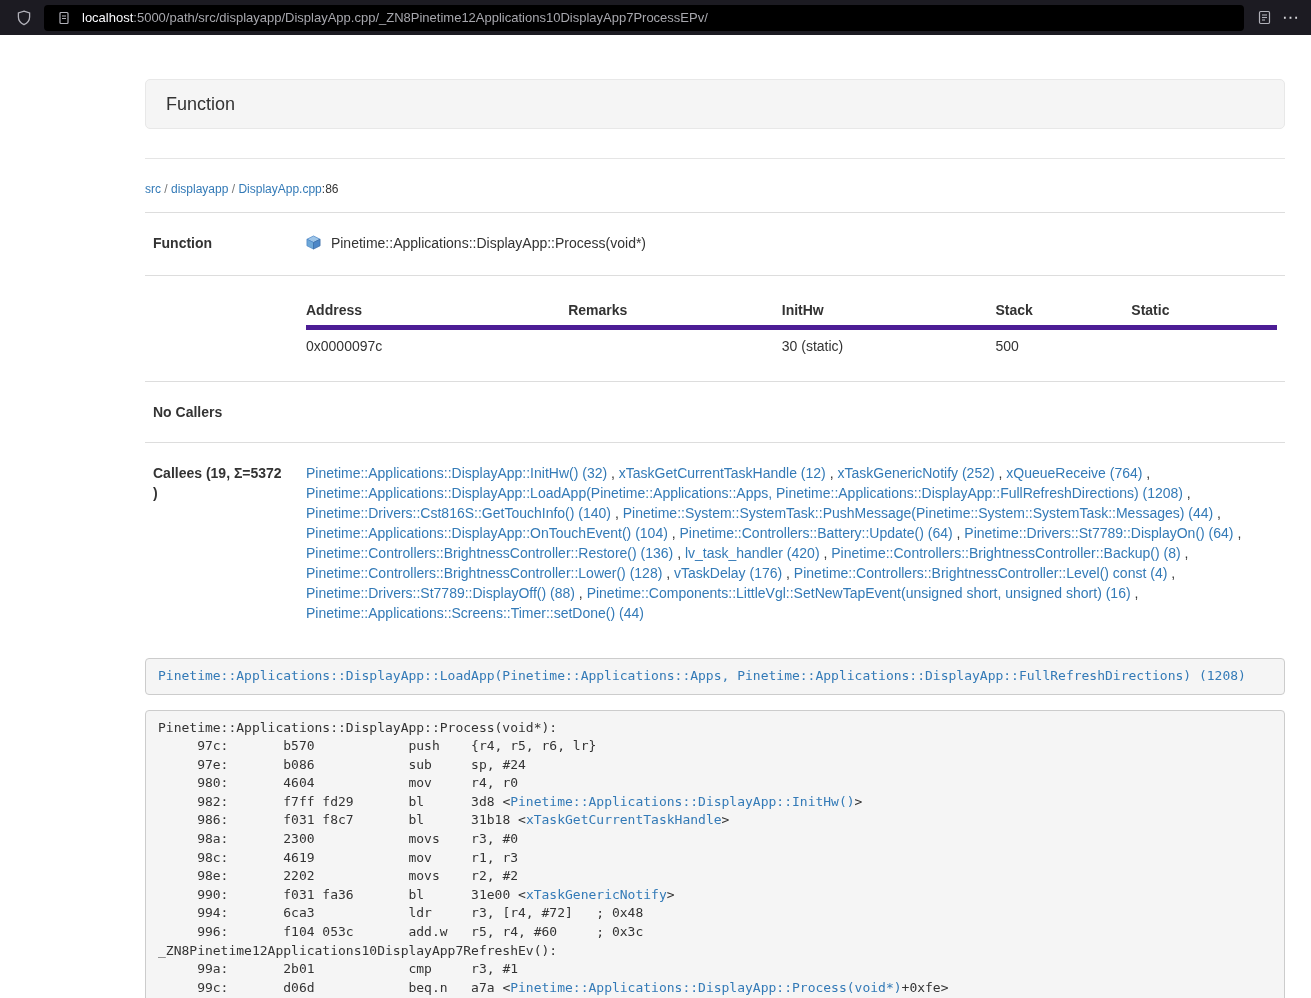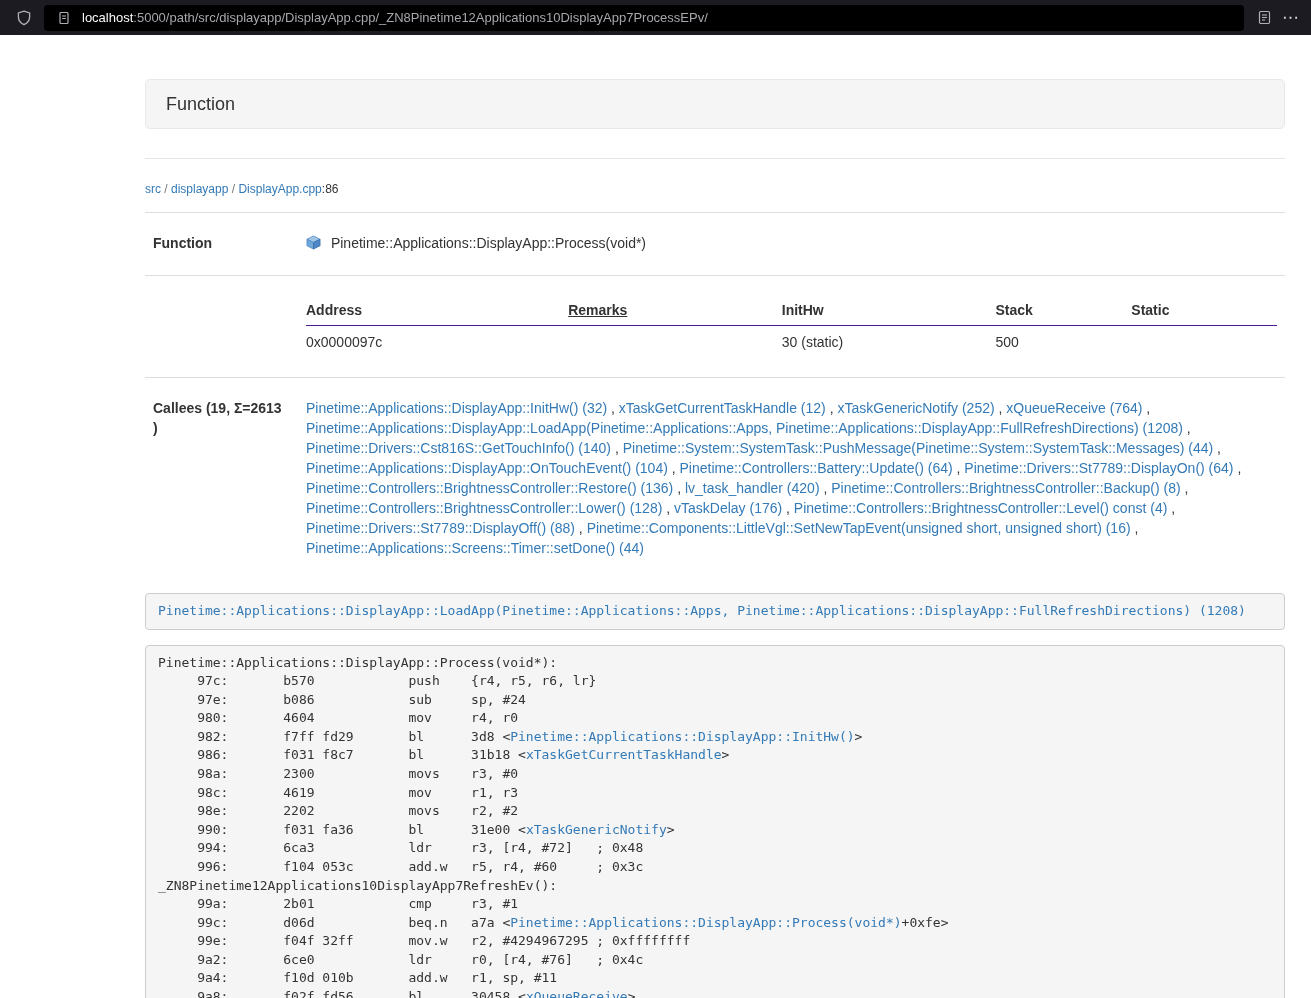--- a/index.html
+++ b/index.html
@@ -45,7 +45,7 @@
 
   table.inner { width:100%; border-collapse:collapse; font-size:14px; }
   .inner thead th { text-align:left; font-weight:700; padding:4px 8px 5px 0;
-                    border-bottom:1px solid #4c1d95; line-height:20px; }
+                    border-bottom:5px solid #4c1d95; line-height:20px; }
   .inner tbody td { padding:6px 8px 5px 0; line-height:20px; }
   .col-address { width:27%; } .col-remarks { width:22%;text-decoration:underline; } .col-stack { width:22%; }
   .col-code { width:14%; } .col-static { width:15%; }

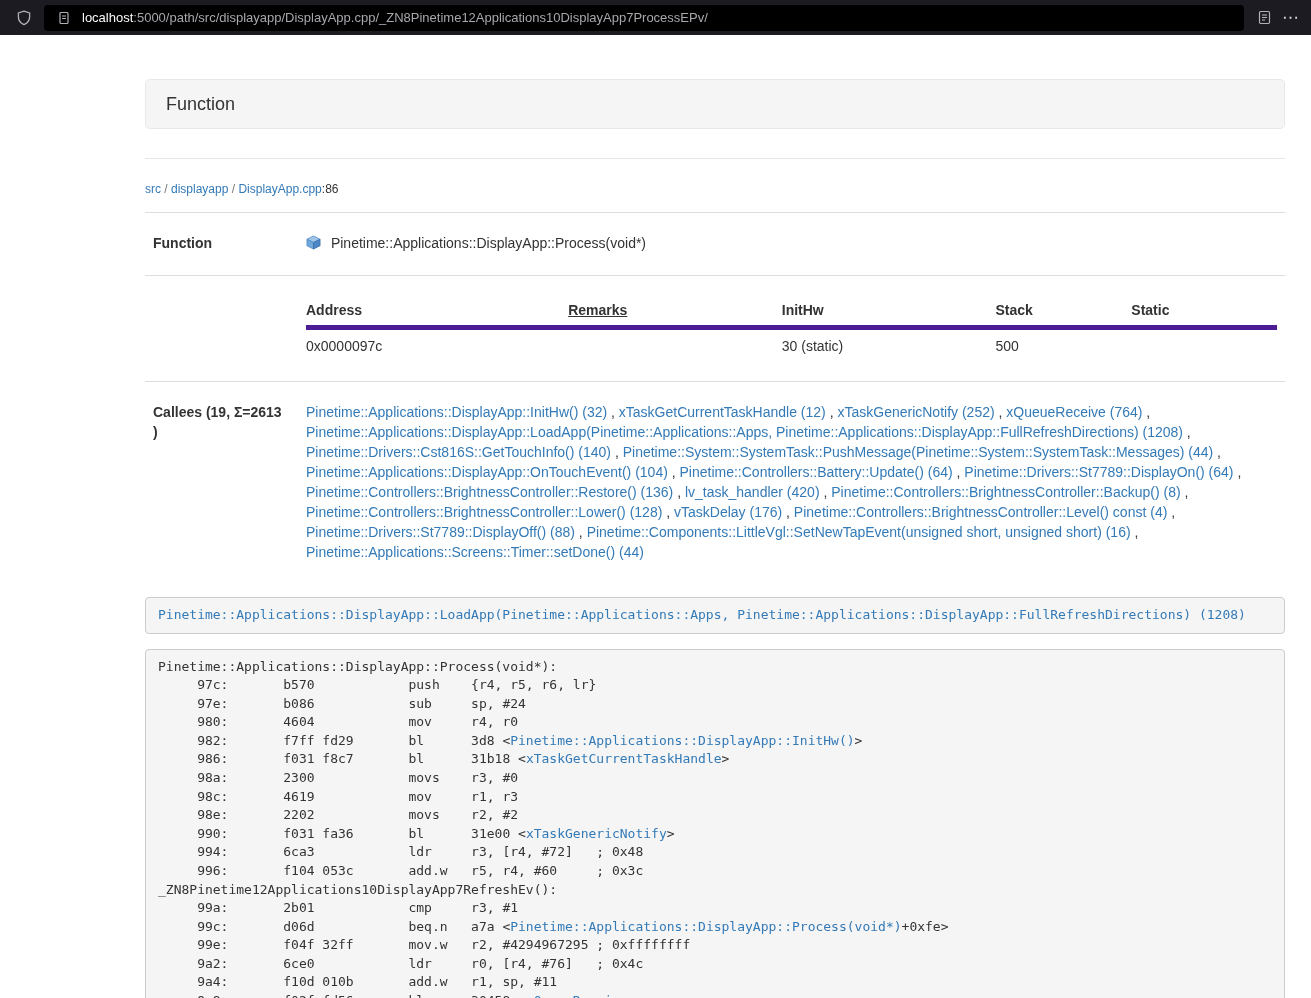--- a/index.html
+++ b/index.html
@@ -47,7 +47,7 @@
   .inner thead th { text-align:left; font-weight:700; padding:4px 8px 5px 0;
                     border-bottom:5px solid #4c1d95; line-height:20px; }
   .inner tbody td { padding:6px 8px 5px 0; line-height:20px; }
-  .col-address { width:27%; } .col-remarks { width:22%;text-decoration:underline; } .col-stack { width:22%; }
+  .col-address { width:27%; } .col-remarks { width:22%; } .col-stack { width:22%; }
   .col-code { width:14%; } .col-static { width:15%; }
 
   

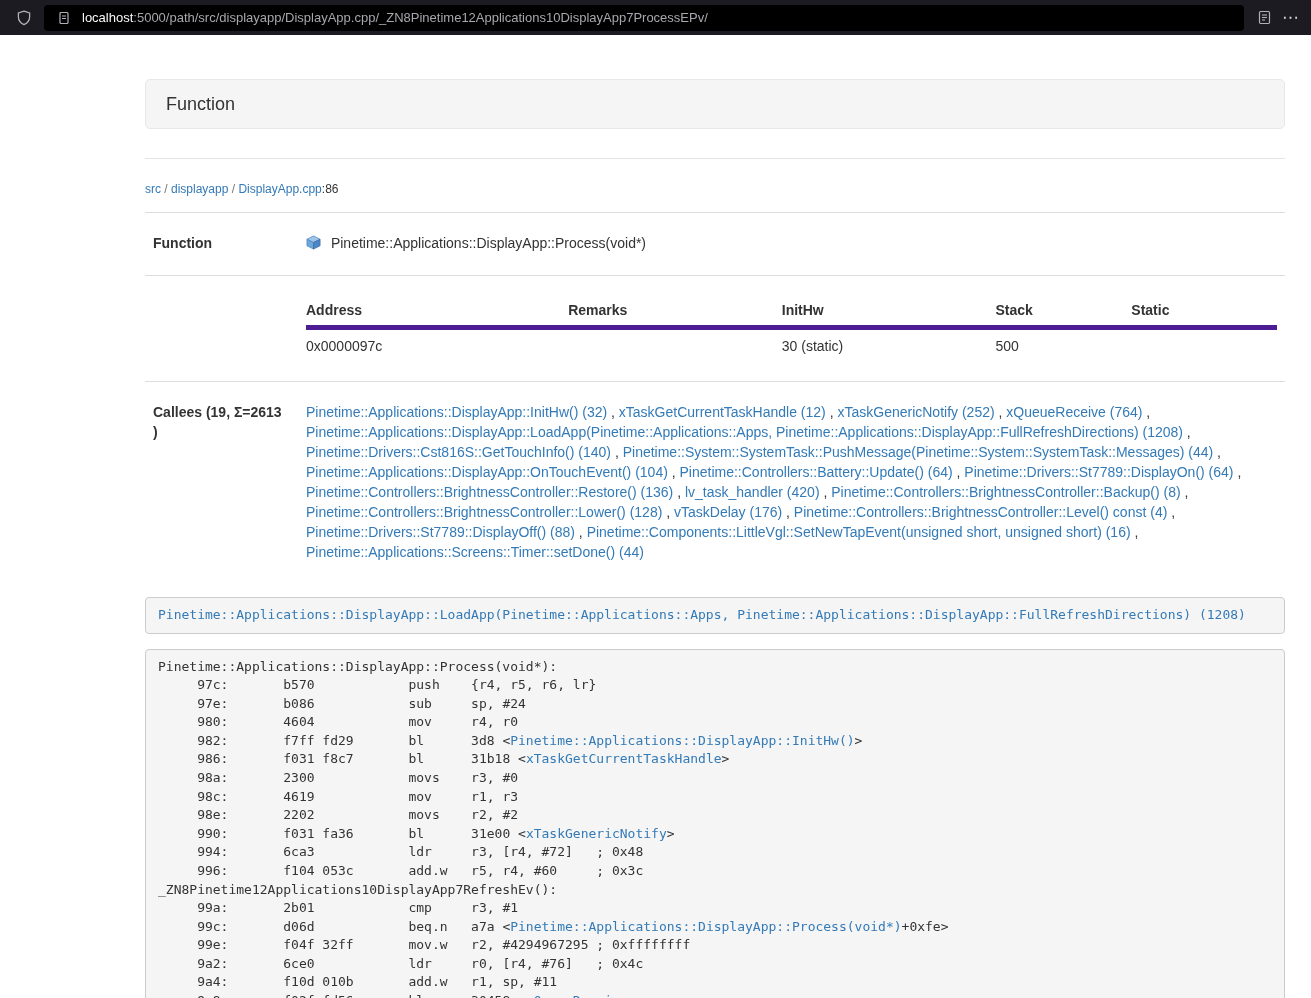--- a/index.html
+++ b/index.html
@@ -139,6 +139,10 @@
         </td>
       </tr>
       <tr>
+        <th class="rowhead">No Callers</th>
+        <td></td>
+      </tr>
+      <tr>
         <th class="rowhead">Callees (19, Σ=2613 )</th>
         <td><a href="#">Pinetime::Applications::DisplayApp::InitHw() (32)</a> , <a href="#">xTaskGetCurrentTaskHandle (12)</a> , <a href="#">xTaskGenericNotify (252)</a> , <a href="#">xQueueReceive (764)</a> , <a href="#">Pinetime::Applications::DisplayApp::LoadApp(Pinetime::Applications::Apps, Pinetime::Applications::DisplayApp::FullRefreshDirections) (1208)</a> , <a href="#">Pinetime::Drivers::Cst816S::GetTouchInfo() (140)</a> , <a href="#">Pinetime::System::SystemTask::PushMessage(Pinetime::System::SystemTask::Messages) (44)</a> , <a href="#">Pinetime::Applications::DisplayApp::OnTouchEvent() (104)</a> , <a href="#">Pinetime::Controllers::Battery::Update() (64)</a> , <a href="#">Pinetime::Drivers::St7789::DisplayOn() (64)</a> , <a href="#">Pinetime::Controllers::BrightnessController::Restore() (136)</a> , <a href="#">lv_task_handler (420)</a> , <a href="#">Pinetime::Controllers::BrightnessController::Backup() (8)</a> , <a href="#">Pinetime::Controllers::BrightnessController::Lower() (128)</a> , <a href="#">vTaskDelay (176)</a> , <a href="#">Pinetime::Controllers::BrightnessController::Level() const (4)</a> , <a href="#">Pinetime::Drivers::St7789::DisplayOff() (88)</a> , <a href="#">Pinetime::Components::LittleVgl::SetNewTapEvent(unsigned short, unsigned short) (16)</a> , <a href="#">Pinetime::Applications::Screens::Timer::setDone() (44)</a></td>
       </tr>

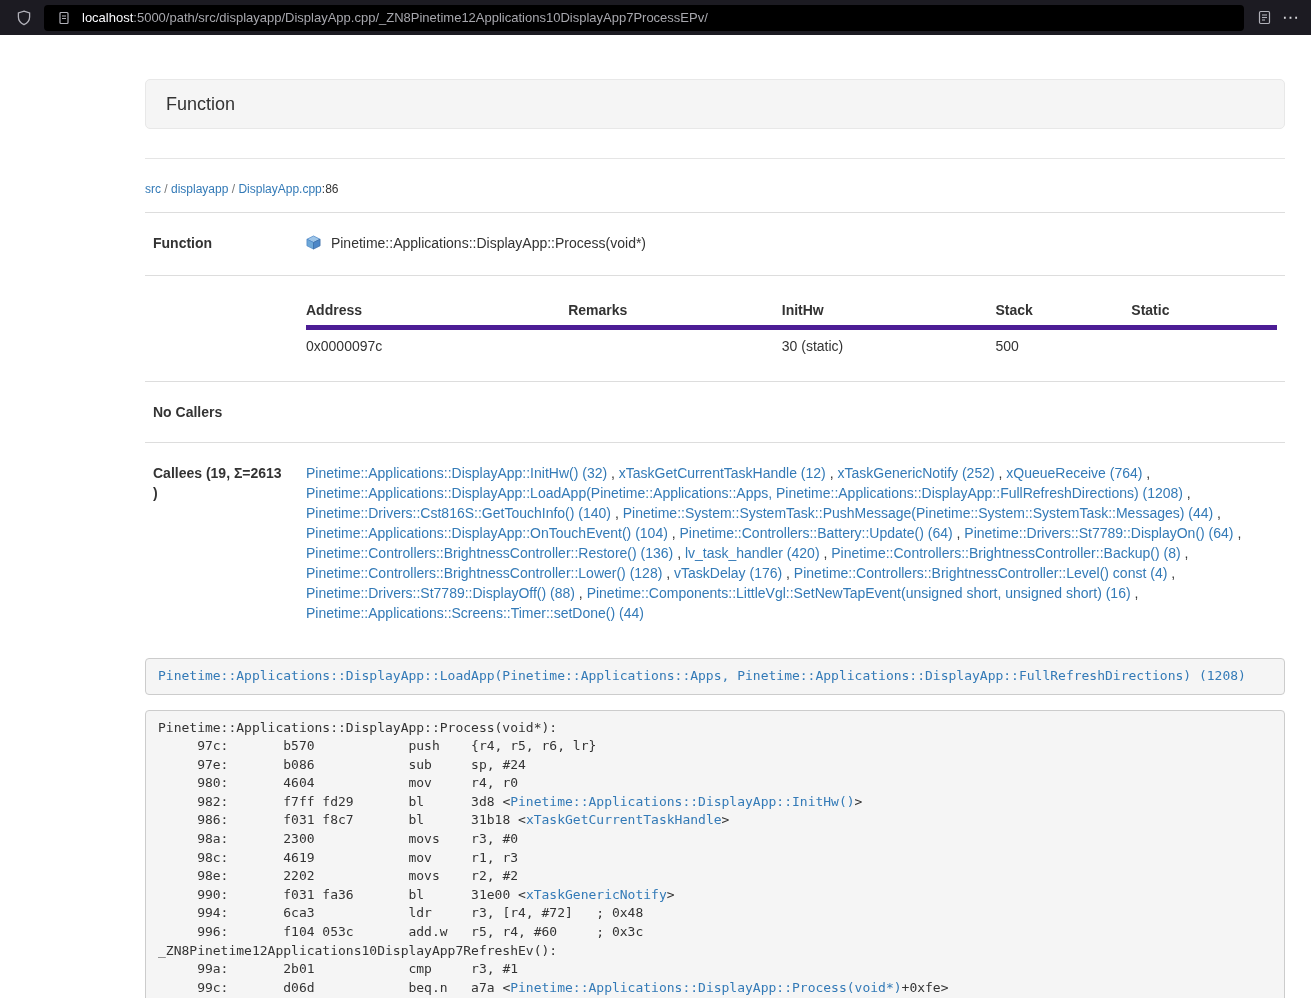--- a/index.html
+++ b/index.html
@@ -143,7 +143,7 @@
         <td></td>
       </tr>
       <tr>
-        <th class="rowhead">Callees (19, Σ=2613 )</th>
+        <th class="rowhead">Callees (19, Σ=5372 )</th>
         <td><a href="#">Pinetime::Applications::DisplayApp::InitHw() (32)</a> , <a href="#">xTaskGetCurrentTaskHandle (12)</a> , <a href="#">xTaskGenericNotify (252)</a> , <a href="#">xQueueReceive (764)</a> , <a href="#">Pinetime::Applications::DisplayApp::LoadApp(Pinetime::Applications::Apps, Pinetime::Applications::DisplayApp::FullRefreshDirections) (1208)</a> , <a href="#">Pinetime::Drivers::Cst816S::GetTouchInfo() (140)</a> , <a href="#">Pinetime::System::SystemTask::PushMessage(Pinetime::System::SystemTask::Messages) (44)</a> , <a href="#">Pinetime::Applications::DisplayApp::OnTouchEvent() (104)</a> , <a href="#">Pinetime::Controllers::Battery::Update() (64)</a> , <a href="#">Pinetime::Drivers::St7789::DisplayOn() (64)</a> , <a href="#">Pinetime::Controllers::BrightnessController::Restore() (136)</a> , <a href="#">lv_task_handler (420)</a> , <a href="#">Pinetime::Controllers::BrightnessController::Backup() (8)</a> , <a href="#">Pinetime::Controllers::BrightnessController::Lower() (128)</a> , <a href="#">vTaskDelay (176)</a> , <a href="#">Pinetime::Controllers::BrightnessController::Level() const (4)</a> , <a href="#">Pinetime::Drivers::St7789::DisplayOff() (88)</a> , <a href="#">Pinetime::Components::LittleVgl::SetNewTapEvent(unsigned short, unsigned short) (16)</a> , <a href="#">Pinetime::Applications::Screens::Timer::setDone() (44)</a></td>
       </tr>
     </tbody>

